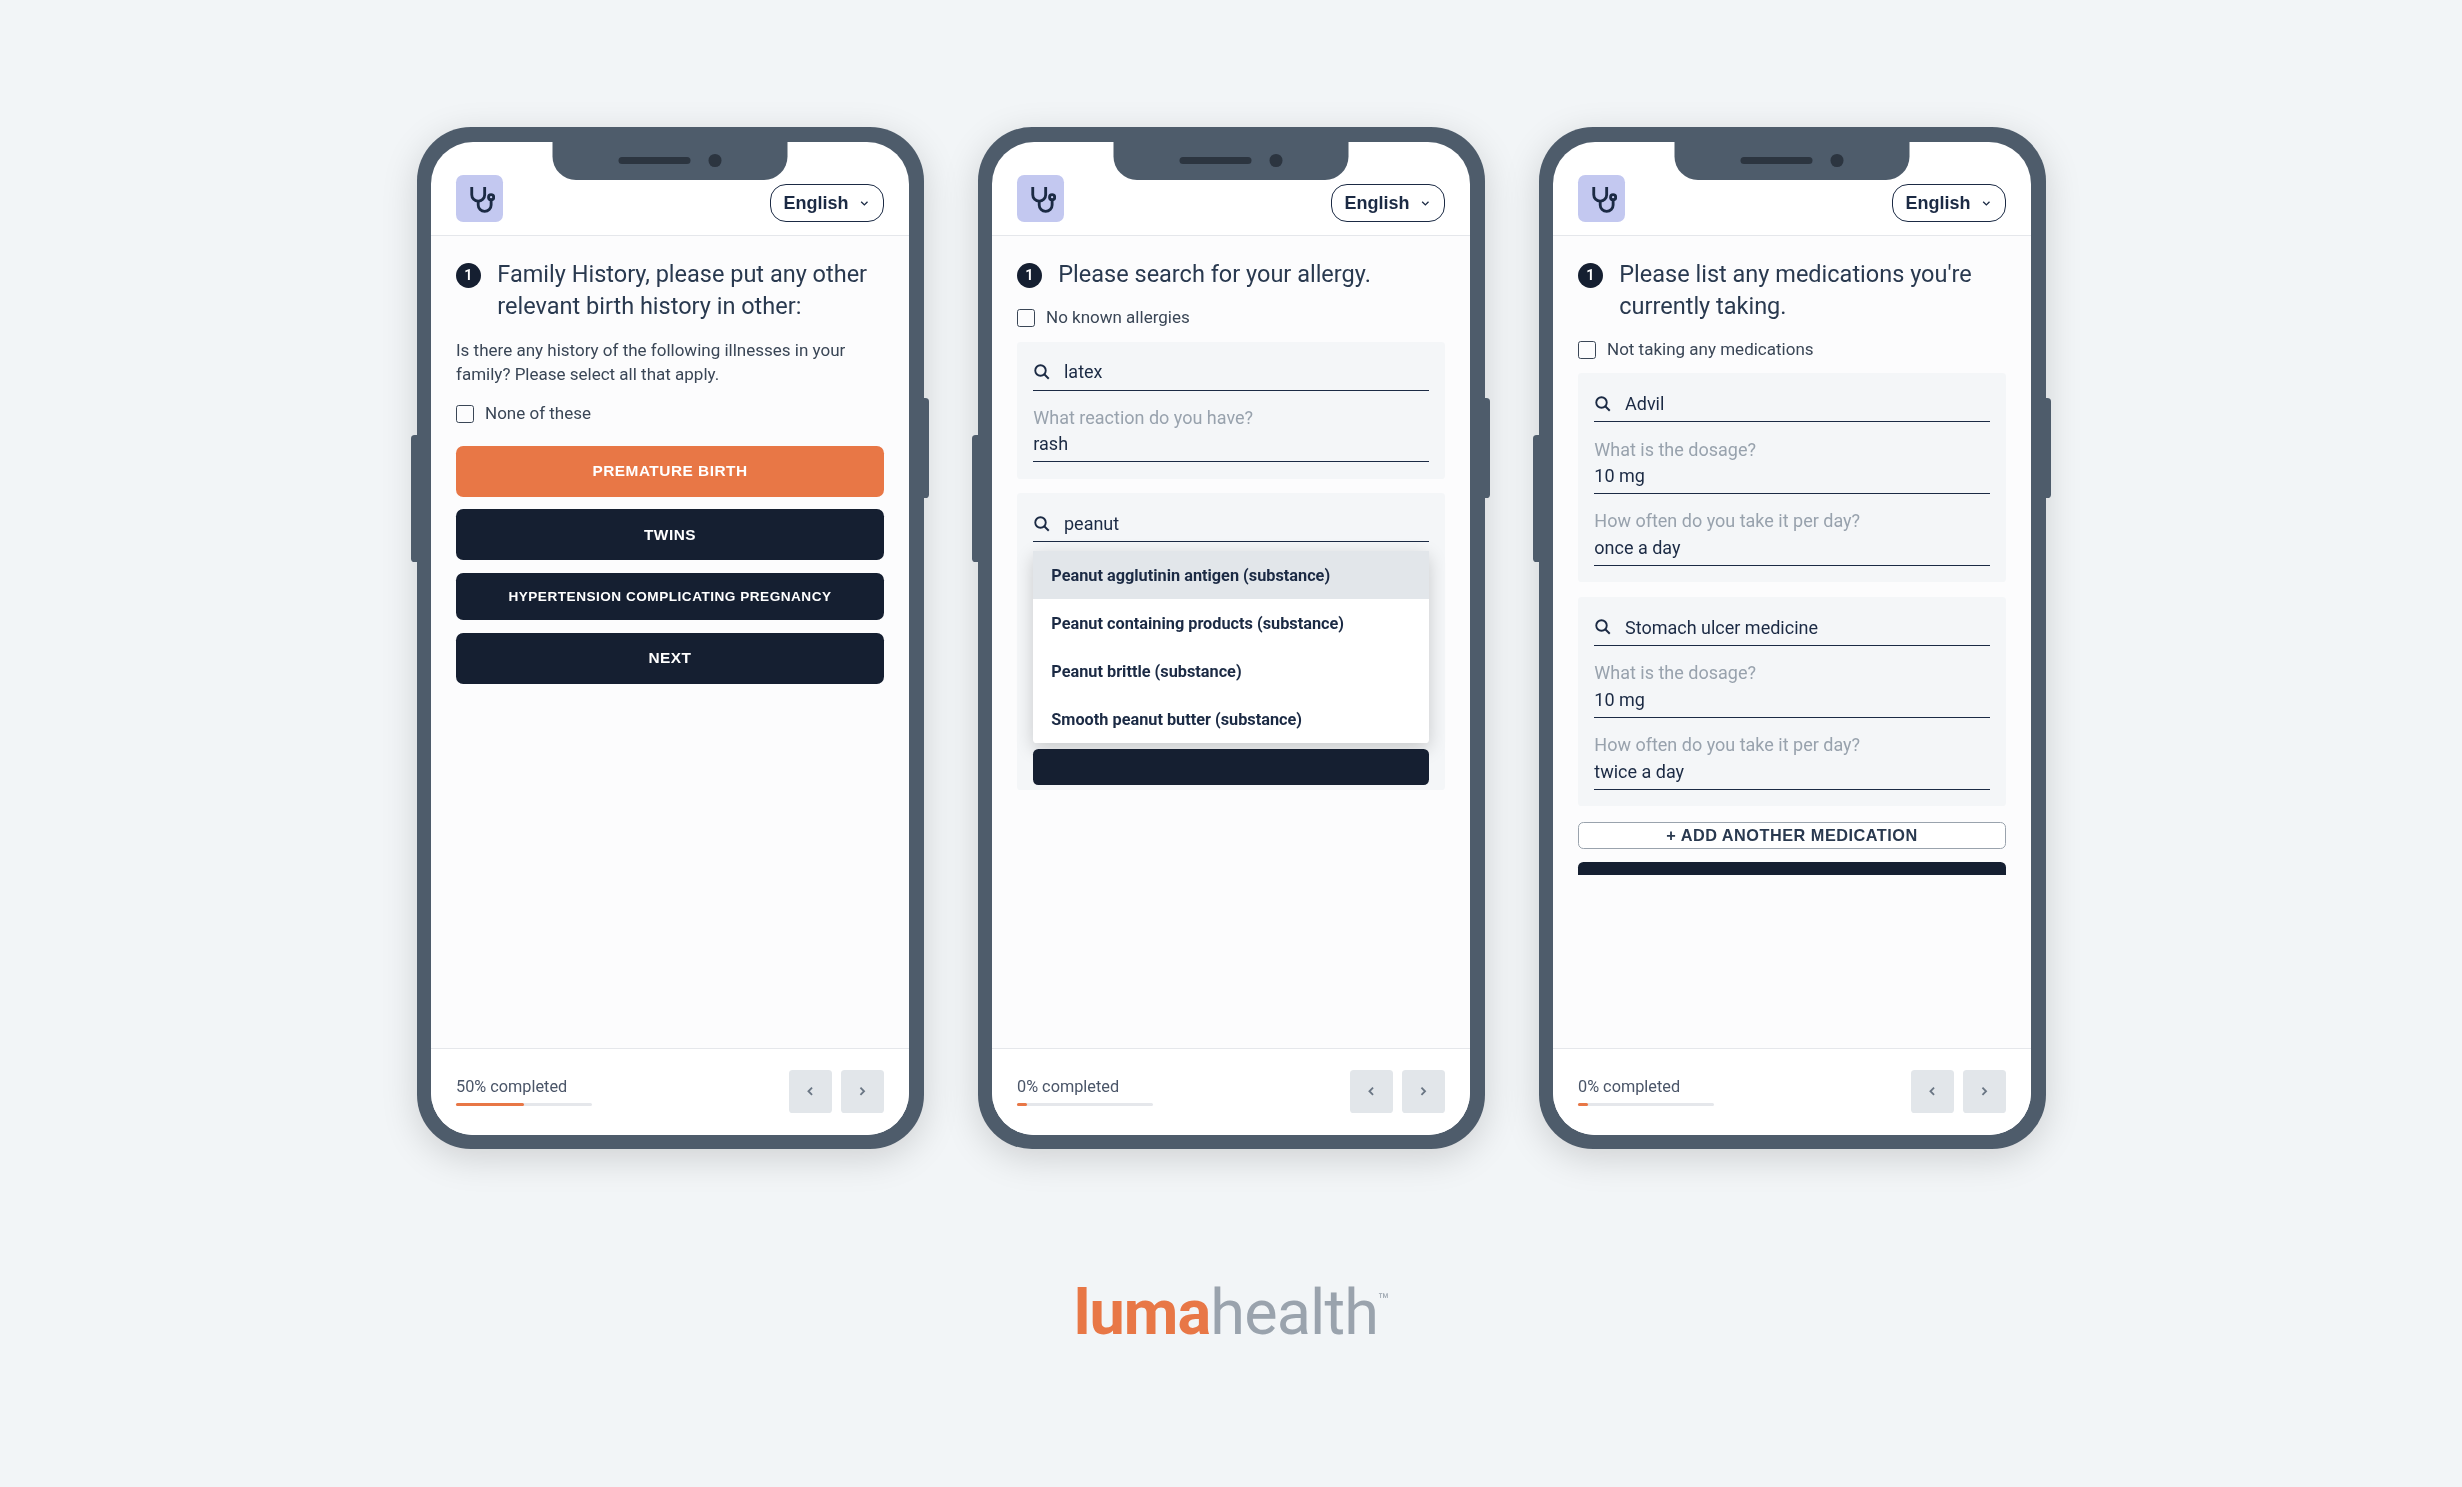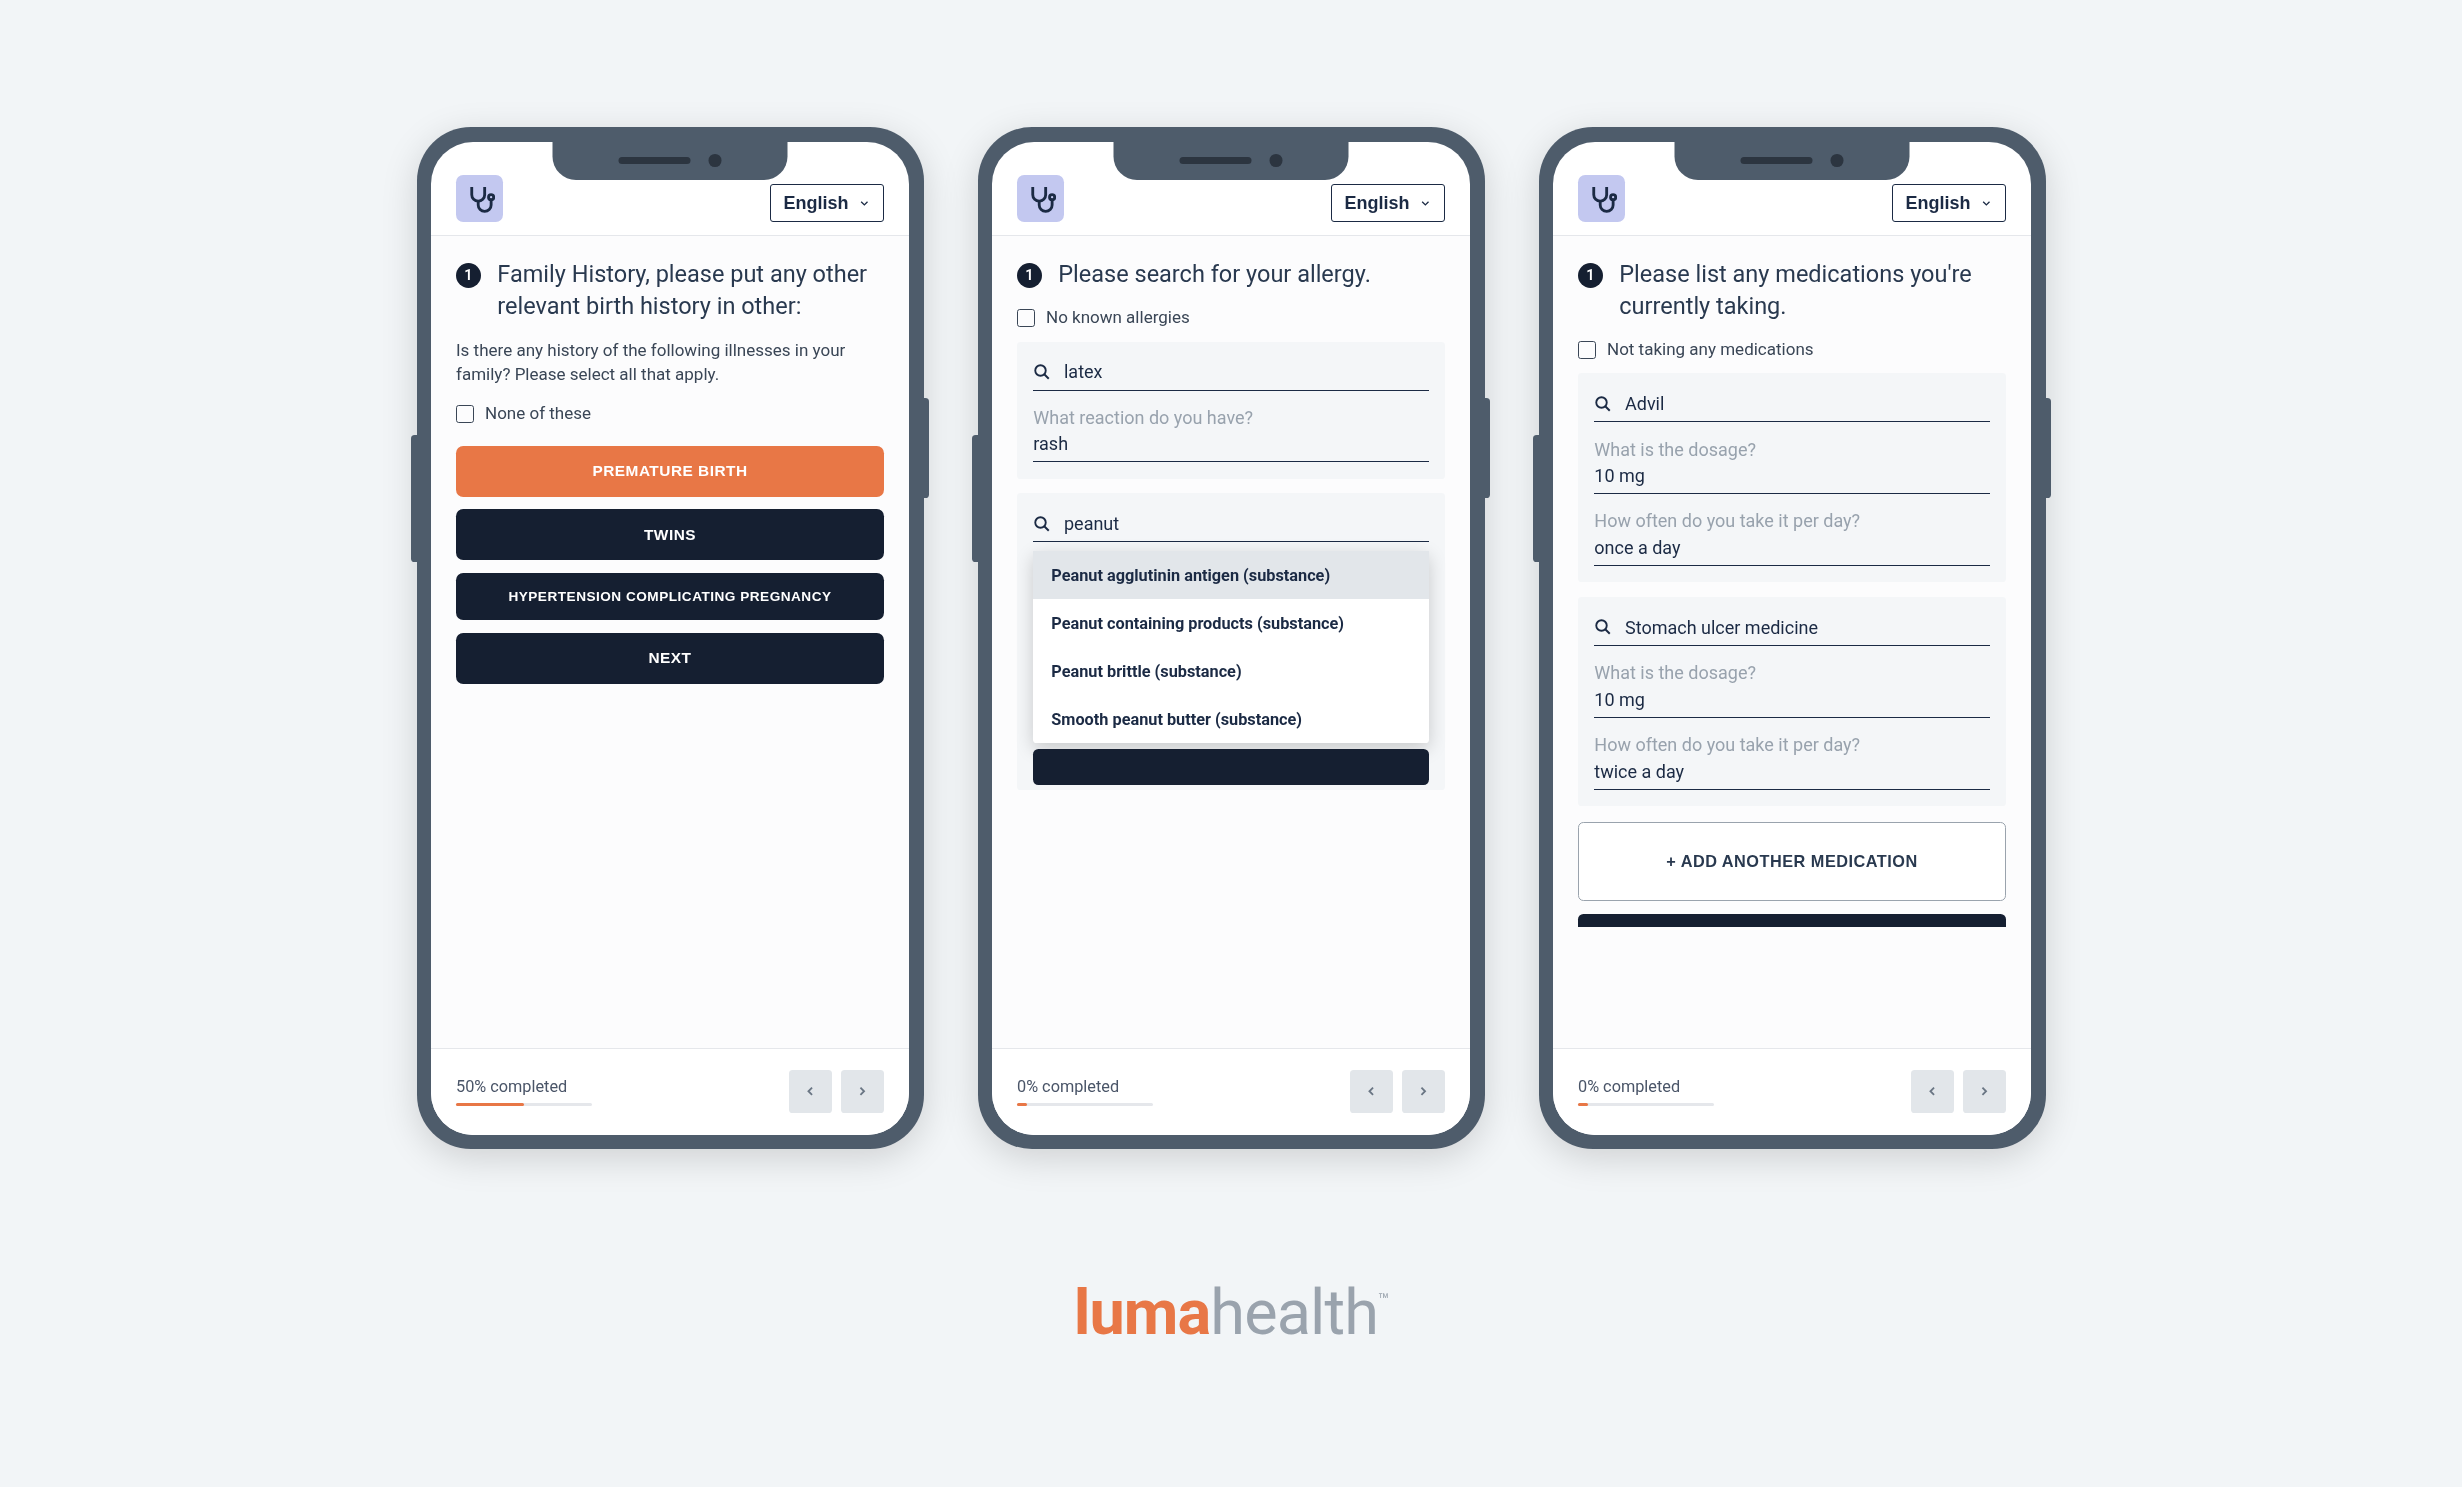--- a/index.html
+++ b/index.html
@@ -80,7 +80,7 @@
   .logo-badge svg { width:31px; height:31px; stroke:#1b2a44; fill:none; stroke-width:2.2;}
   .lang-btn {
     border:1.8px solid #1b2a44;
-    border-radius:3px;
+    border-radius:16px;
     padding:7.2px 12.7px;
     font-size:18px;
     font-weight:600;

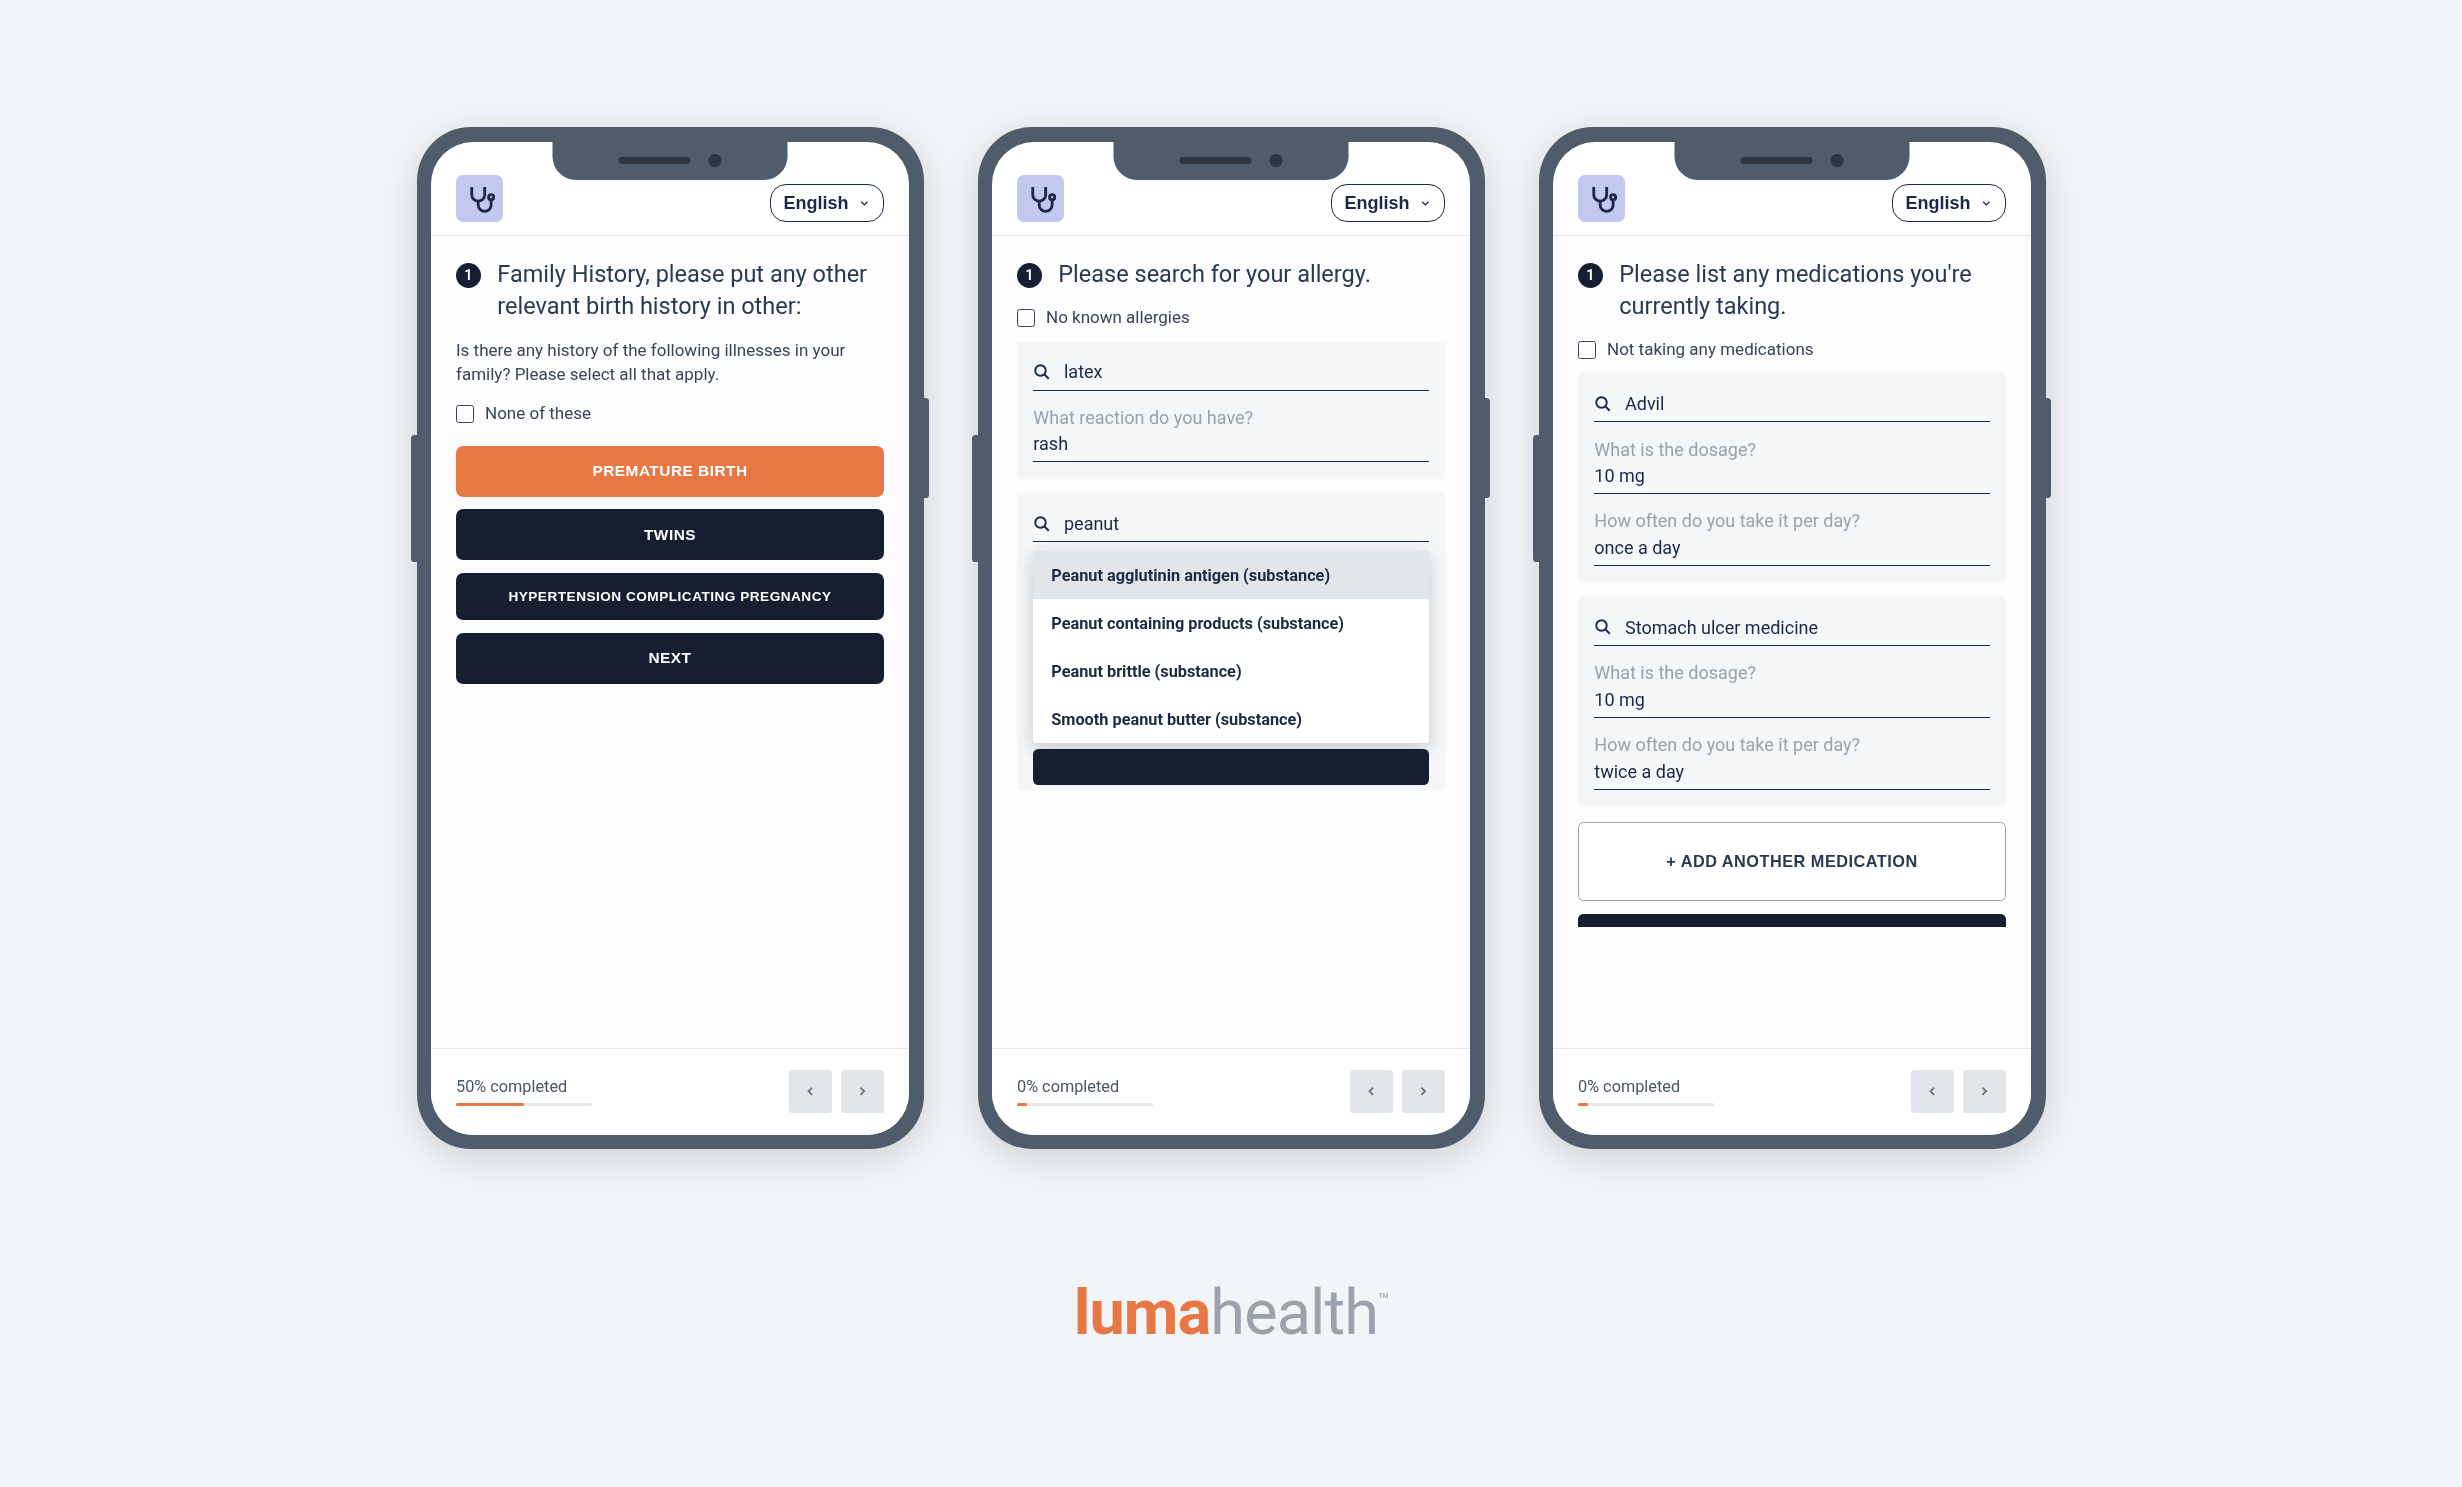--- a/index.html
+++ b/index.html
@@ -192,7 +192,7 @@
     background:#fff;
     border-radius:5.4px;
     text-align:center;
-    padding:29px;
+    padding:3px;
     font-size:16.3px;font-weight:700;letter-spacing:0.5px;
     color:#29394f;
     margin-top:16.3px;

